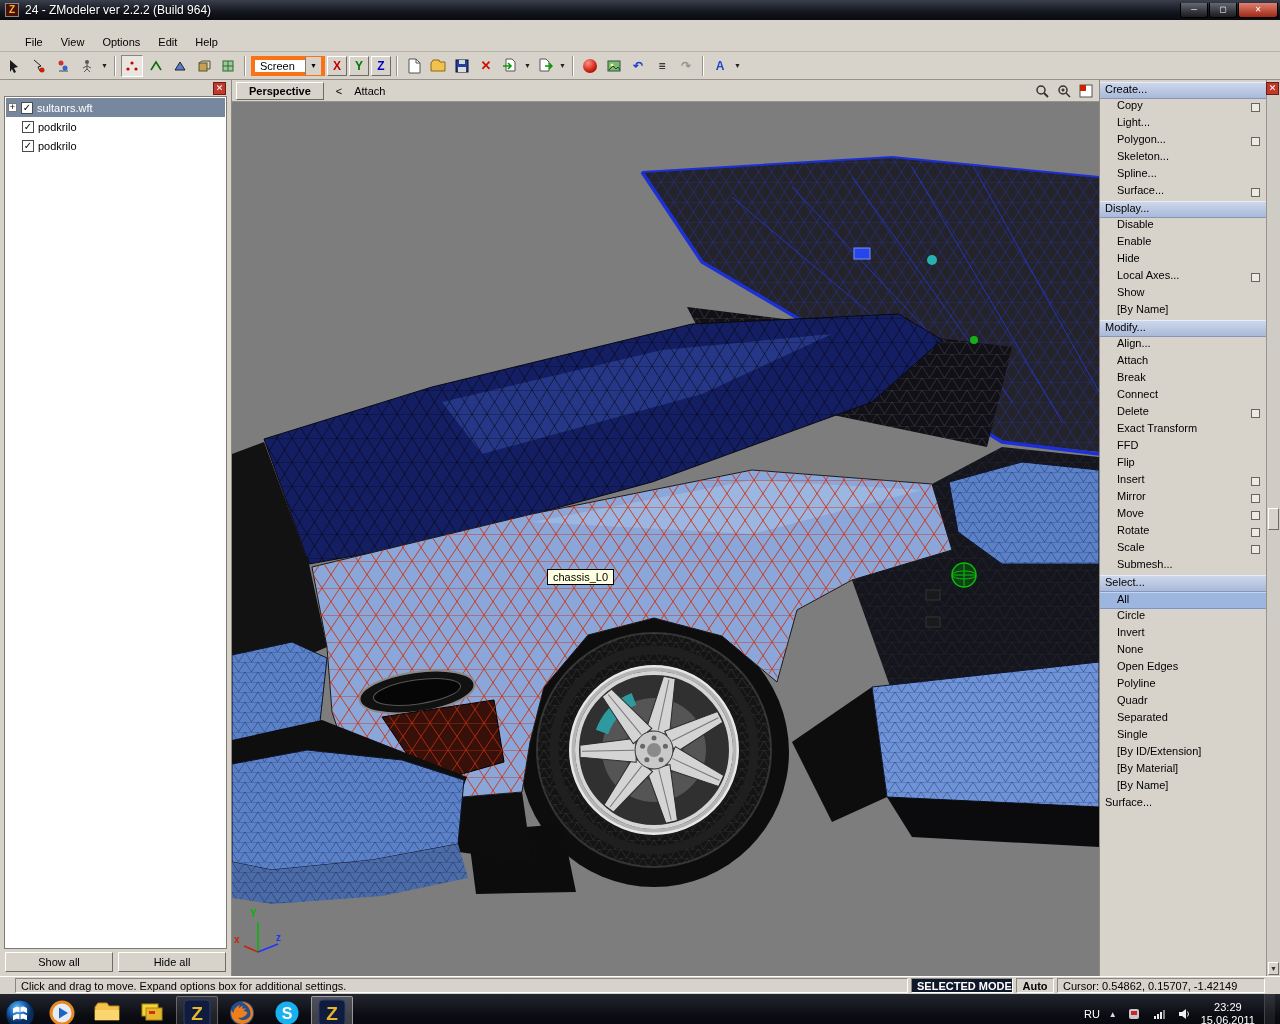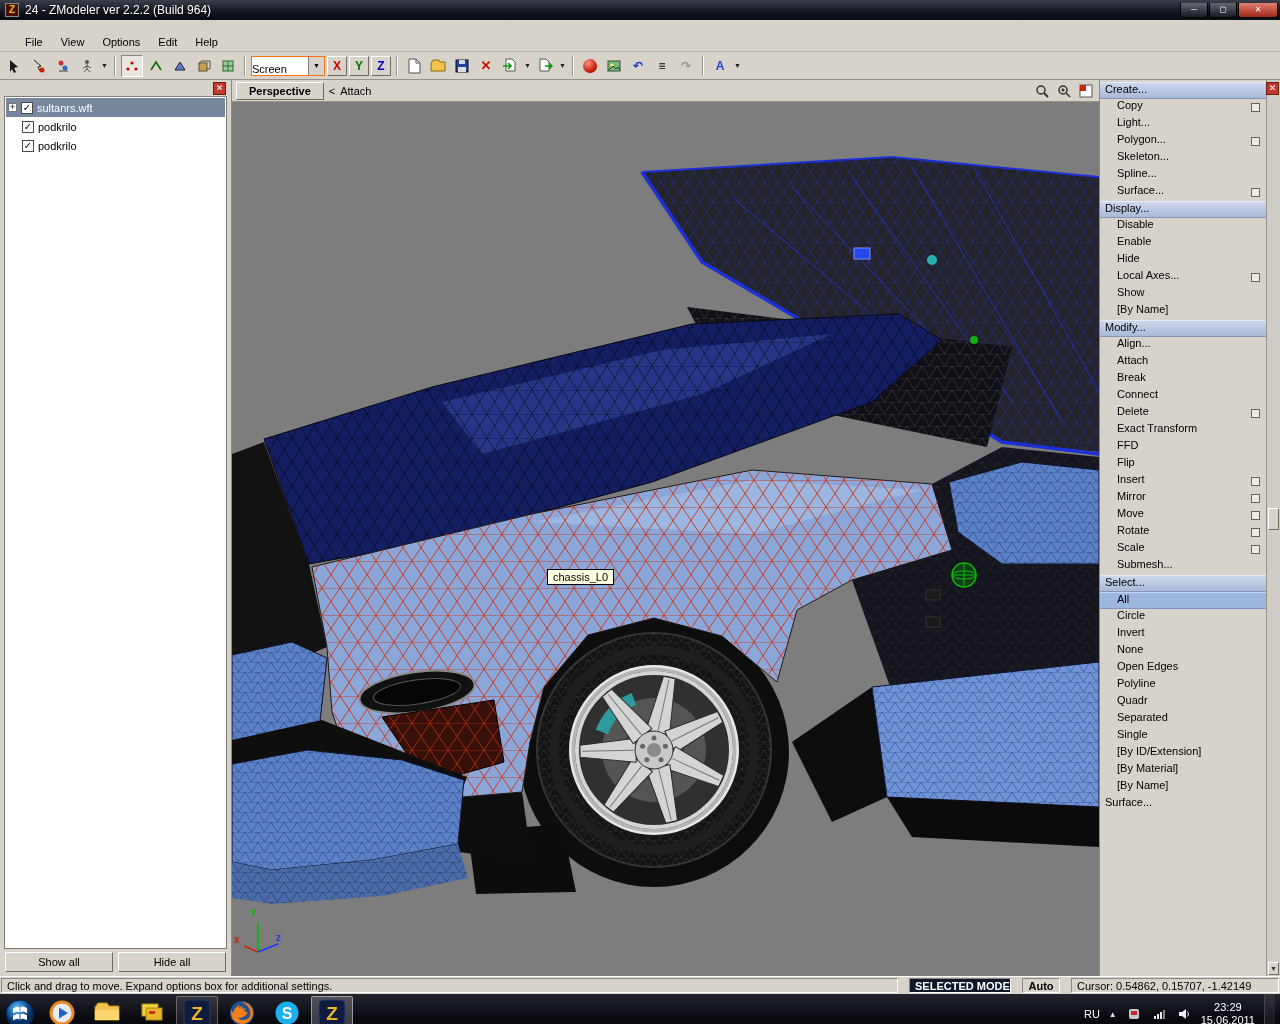--- a/index.html
+++ b/index.html
@@ -31,7 +31,7 @@
   .tbtn.pressed{background:#e9e6df;border-color:#8a867e #fff #fff #8a867e}
   .tsep{width:2px;height:20px;border-left:1px solid #98948c;border-right:1px solid #fff;margin:0 3px}
   .caret{font-size:7px;color:#222;width:9px;text-align:center}
-  .combo{width:74px;height:20px;background:#fff;border:1px solid #f97316;display:flex;align-items:flex-end;}
+  .combo{width:74px;height:20px;background:#fff;border:4px solid #f97316;display:flex;align-items:center;padding-left:5px}
   .combo .caret-box{margin-left:auto;width:16px;height:18px;background:#d7d3cb;
     border-left:1px solid #7f7b73;display:flex;align-items:center;justify-content:center;font-size:7px}
   .axis-btn{width:20px;height:20px;background:#d7d3cb;border:1px solid;border-color:#fff #6f6b63 #6f6b63 #fff;

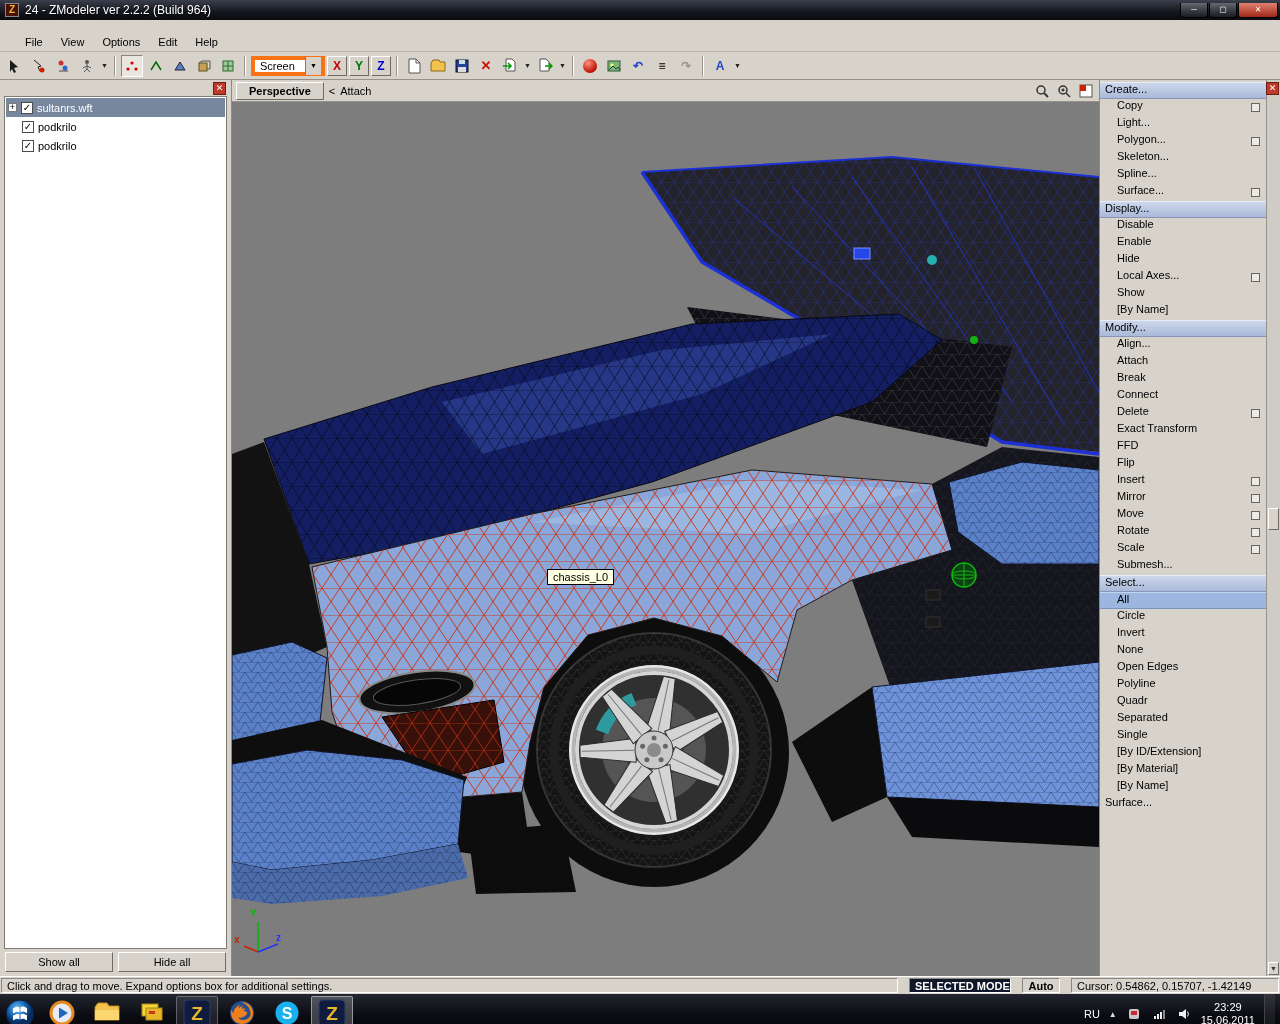--- a/index.html
+++ b/index.html
@@ -64,7 +64,7 @@
 
   
   .center{flex:1;display:flex;flex-direction:column;border-left:1px solid #8e8a82;border-right:1px solid #8e8a82}
-  .vheader{height:22px;background:#d7d3cb;display:flex;align-items:center;gap:5px;padding:0 4px;
+  .vheader{height:22px;background:#d7d3cb;display:flex;align-items:center;gap:12px;padding:0 4px;
     border-bottom:1px solid #96928a}
   .persp-btn{height:18px;padding:0 12px;font-weight:bold;background:#d7d3cb;line-height:16px;
     border:1px solid;border-color:#fff #6f6b63 #6f6b63 #fff}

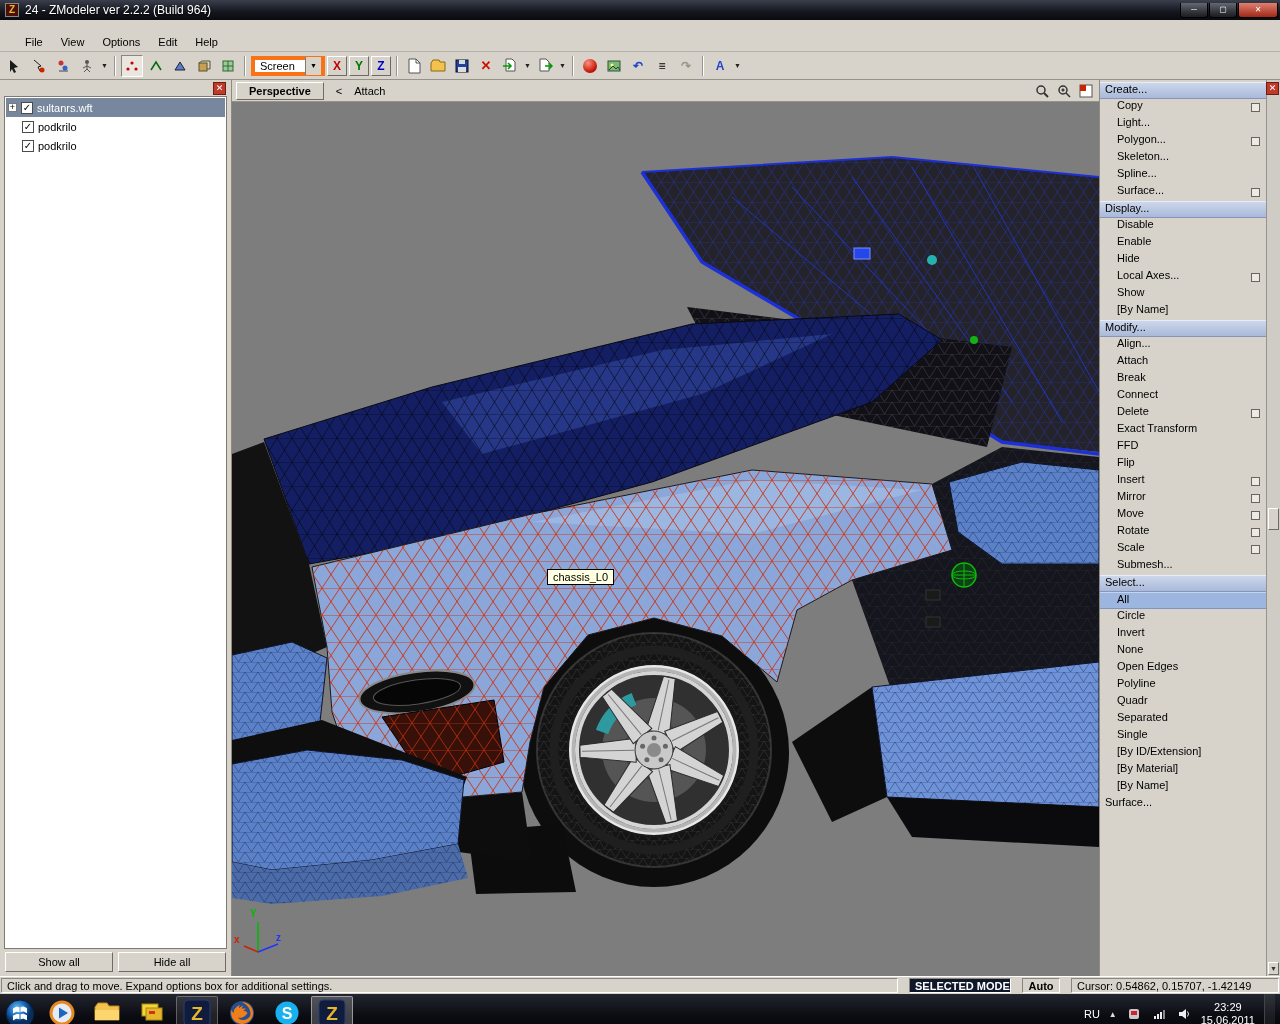--- a/index.html
+++ b/index.html
@@ -97,7 +97,7 @@
   .right-panel .panel-close{top:2px;right:1px}
 
   
-  .statusbar{height:18px;background:#d7d3cb;display:flex;gap:11px;padding:1px 1px;border-top:1px solid #fff}
+  .statusbar{height:18px;background:#d7d3cb;display:flex;gap:3px;padding:1px 15px;border-top:1px solid #fff}
   .cell{border:1px solid;border-color:#8a867e #fff #fff #8a867e;padding:0 5px;line-height:14px;white-space:nowrap}
   .cell.hint{flex:1}
   .cell.mode{background:#0f172a;color:#fff;font-weight:bold;width:102px;text-align:center}

